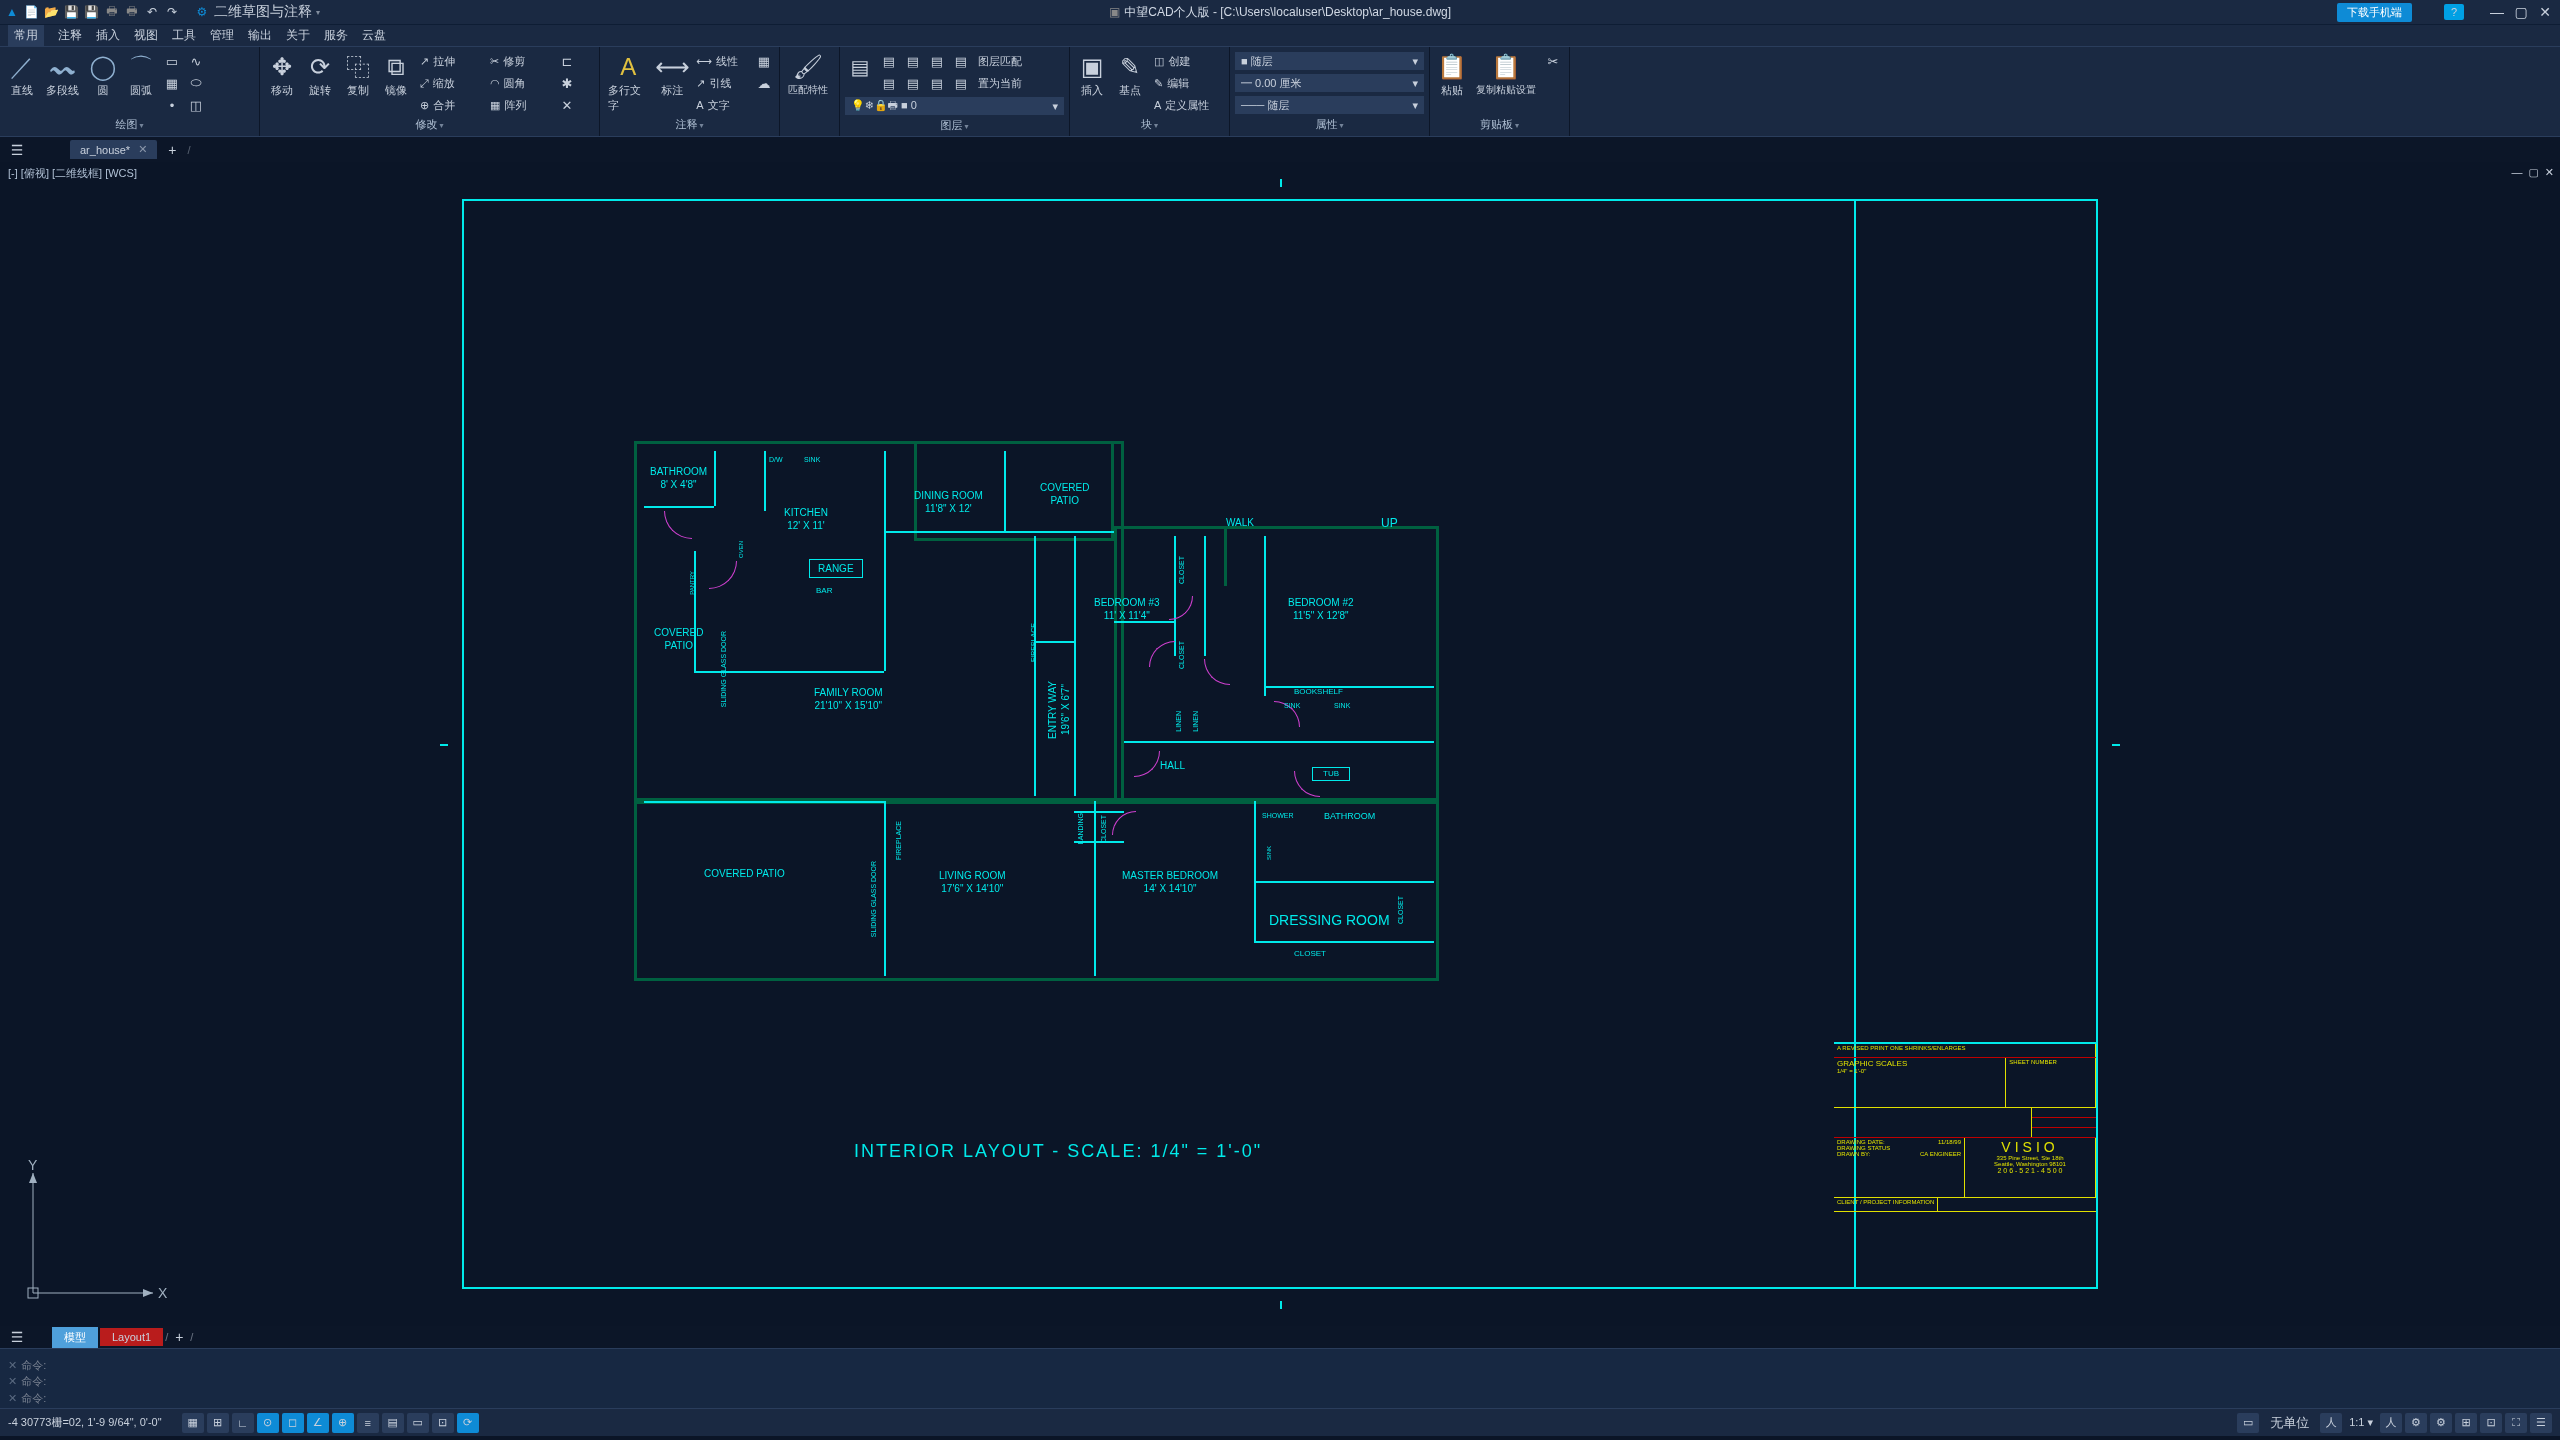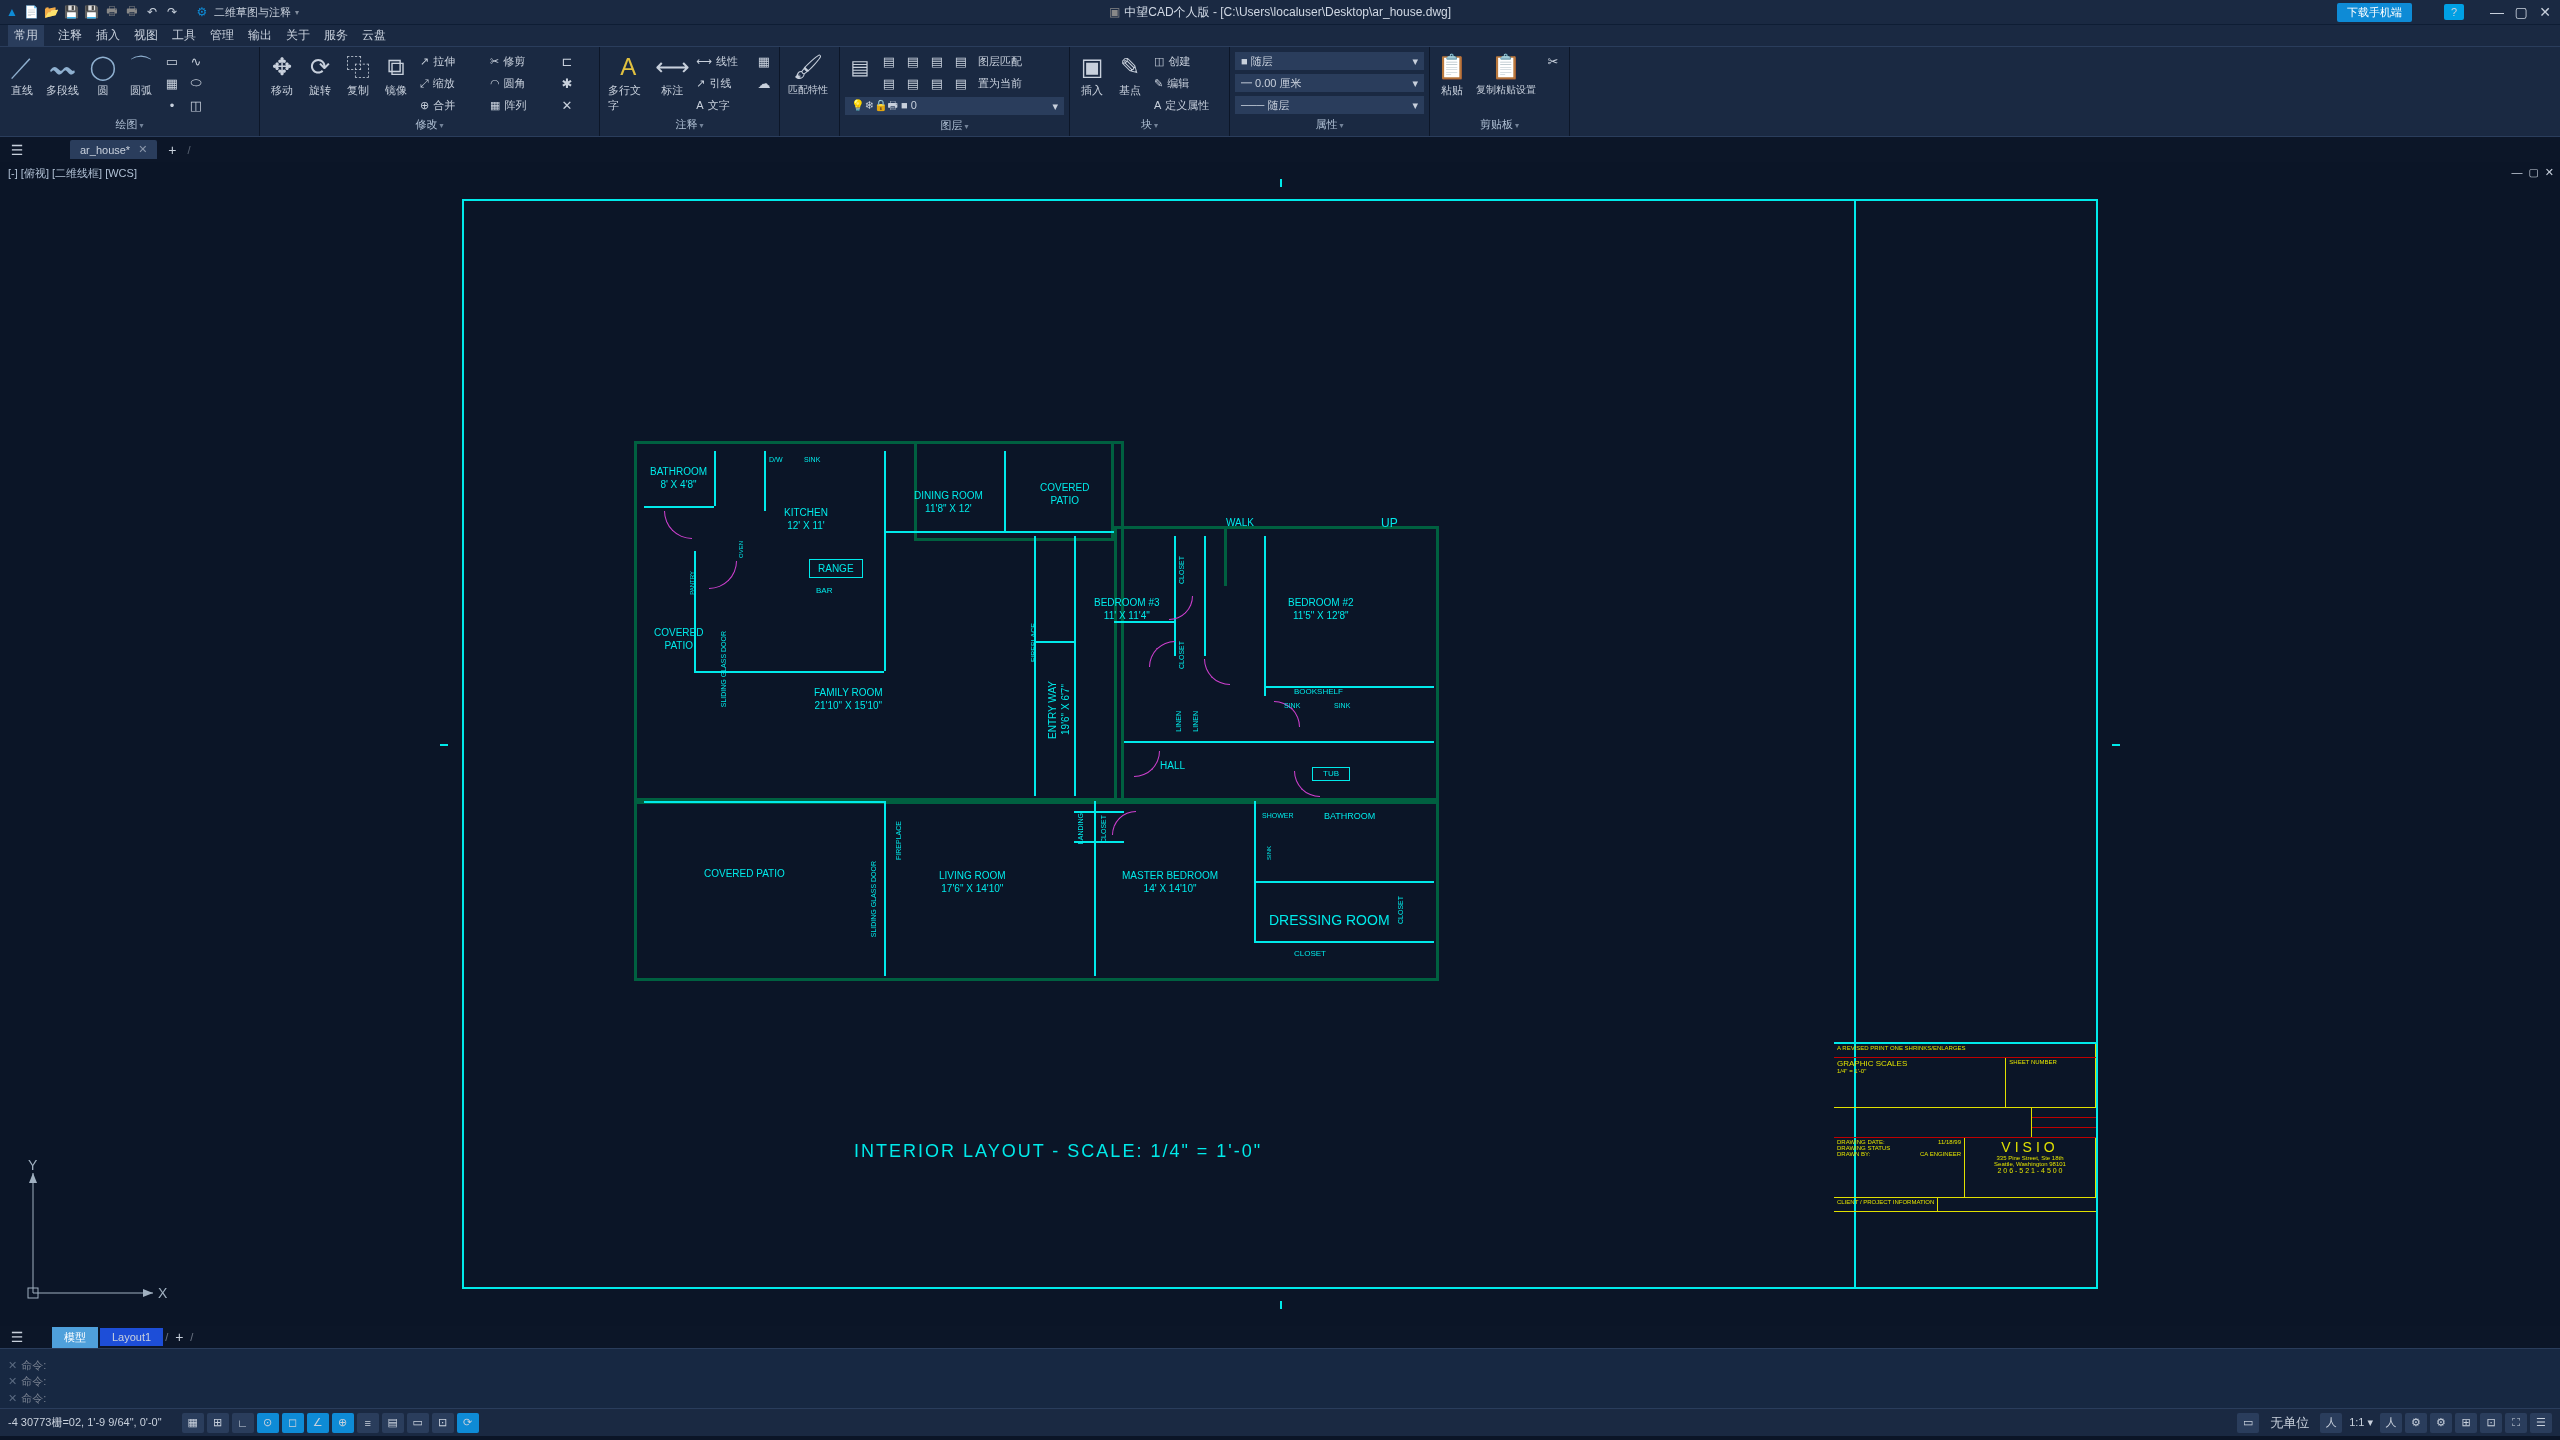--- a/index.html
+++ b/index.html
@@ -77,7 +77,7 @@
     <span class="qat-icon">↷</span>
     <span style="width:6px"></span>
     <span class="qat-icon" style="color:#0e8bd6">⚙</span>
-    <span style="font-size:11px">二维草图与注释</span>
+    <span style="font-size:14px">二维草图与注释</span>
     <span style="font-size:8px;opacity:0.6">▾</span>
   </div>
   <div class="center-title">

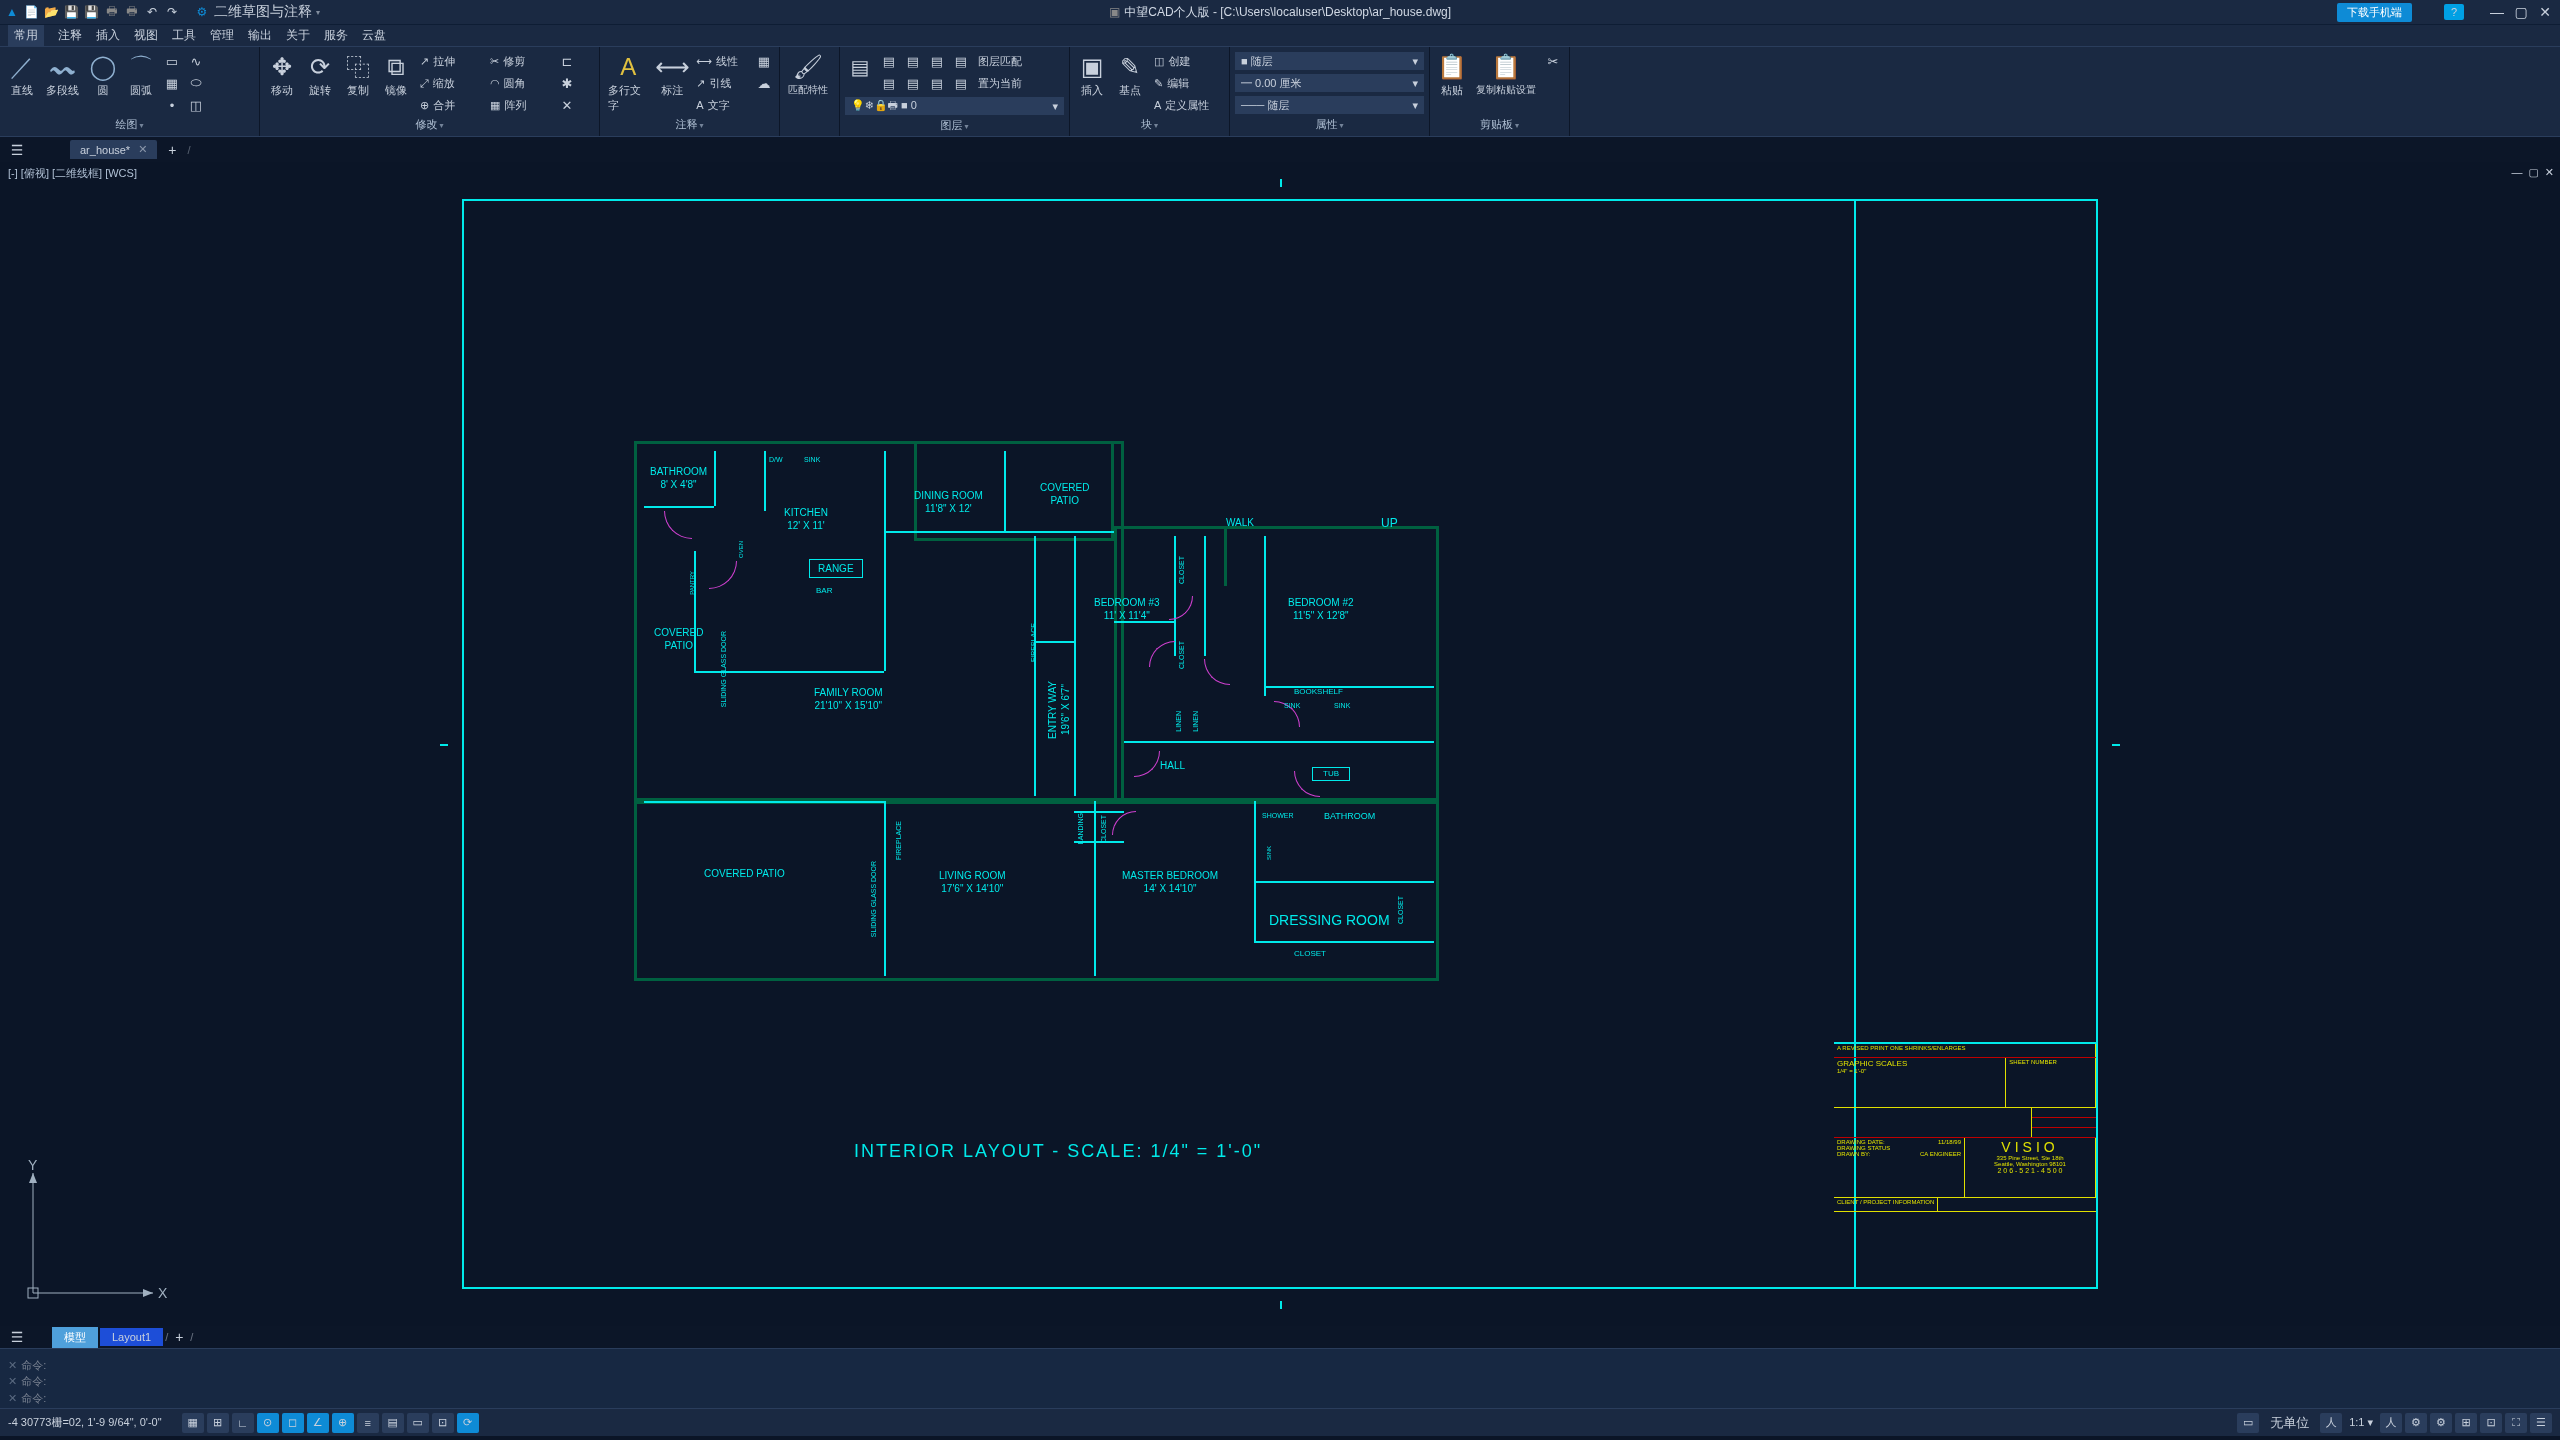--- a/index.html
+++ b/index.html
@@ -53,7 +53,7 @@
 .cmdarea { height: 60px; background: #172842; border-top: 1px solid #2a3d5c; padding: 2px 8px; font-size: 11px; color: #788090; line-height: 1.5; display: flex; flex-direction: column; justify-content: flex-end; }
 .bottombar { height: 28px; background: #1a2942; display: flex; align-items: center; padding: 0 8px; border-top: 1px solid #2a3d5c; }
 .layout-tabs { height: 22px; background: #0c1628; display: flex; align-items: center; padding: 0 6px; gap: 2px; font-size: 11px; }
-.layout-tab { padding: 3px 12px; background: #1d4ed8; }
+.layout-tab { padding: 3px 12px; background: #b91c1c; }
 .layout-tab.active { background: #4fa0db; color: #fff; }
 .status-seg { display: flex; gap: 3px; align-items: center; }
 .status-btn { width: 22px; height: 20px; background: #2a3d5c; display: flex; align-items: center; justify-content: center; font-size: 11px; border-radius: 2px; }

